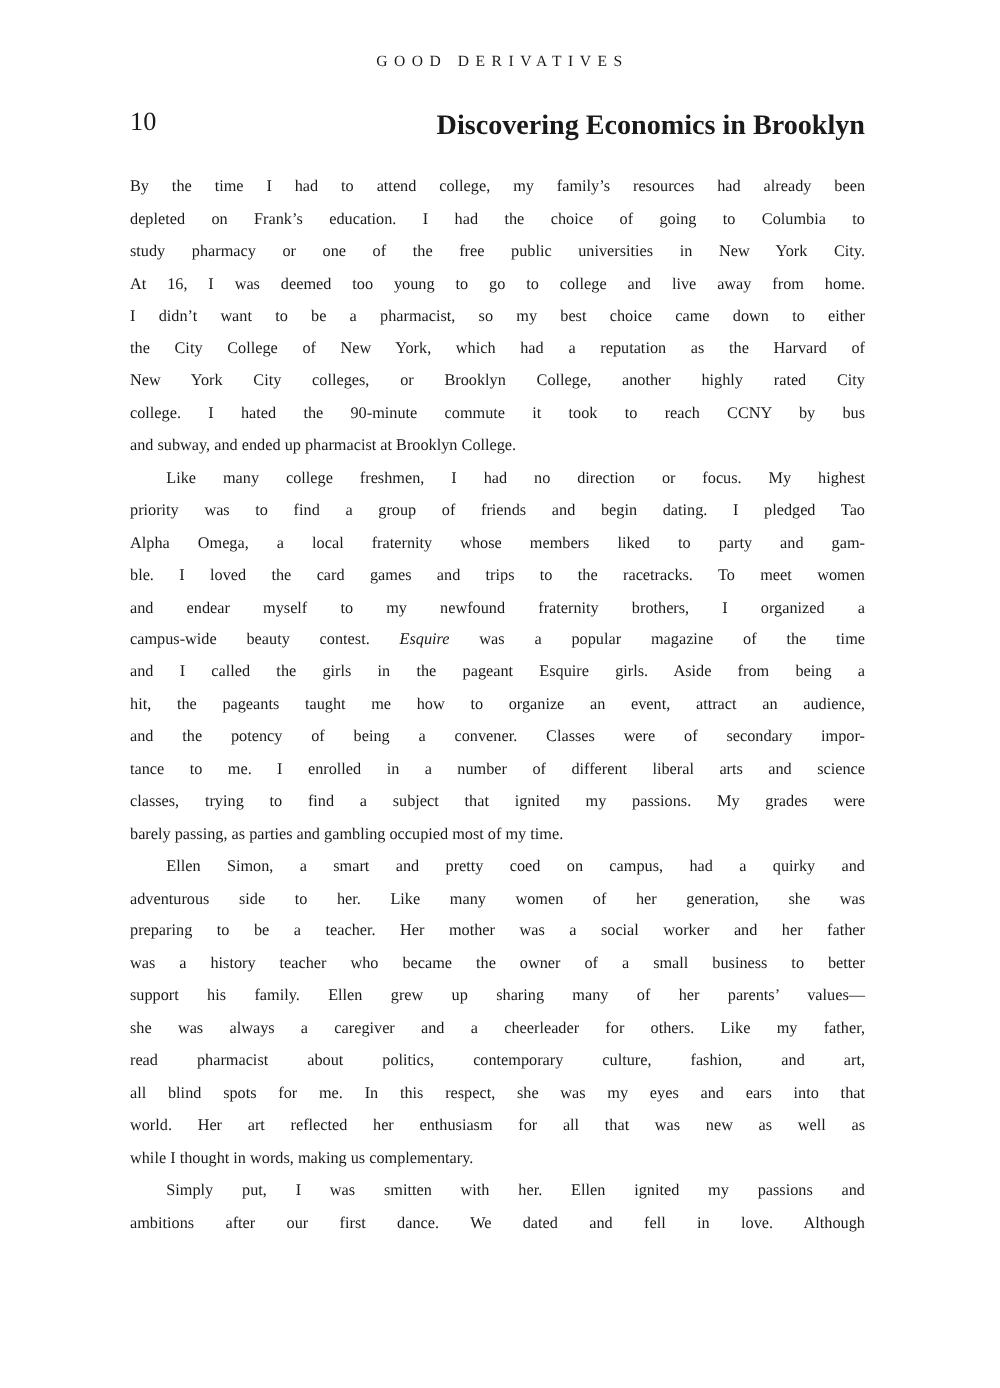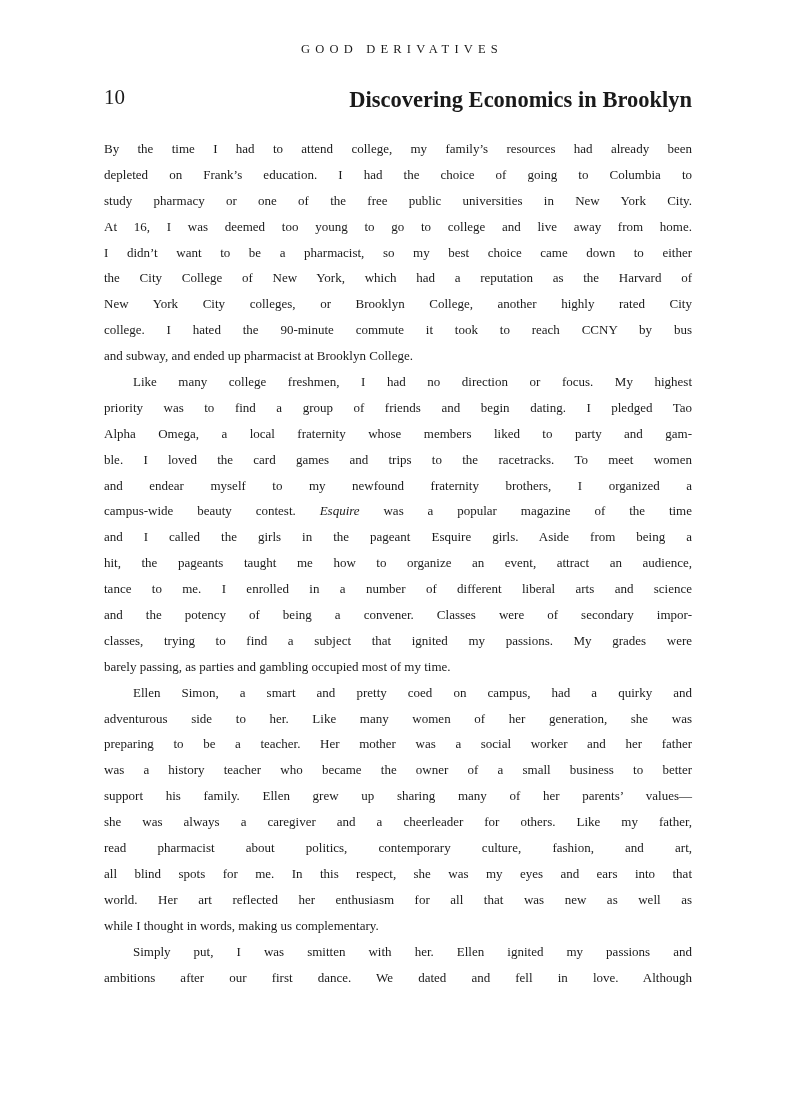--- a/index.html
+++ b/index.html
@@ -108,8 +108,8 @@
       <span class="line">campus-wide beauty contest. <em>Esquire</em> was a popular magazine of the time</span>
       <span class="line">and I called the girls in the pageant Esquire girls. Aside from being a</span>
       <span class="line">hit, the pageants taught me how to organize an event, attract an audience,</span>
+      <span class="line">and the potency of being a convener. Classes were of secondary impor-</span>
       <span class="line">tance to me. I enrolled in a number of different liberal arts and science</span>
-      <span class="line">and the potency of being a convener. Classes were of secondary impor-</span>
       <span class="line">classes, trying to find a subject that ignited my passions. My grades were</span>
       <span class="line last">barely passing, as parties and gambling occupied most of my time.</span>
     </div>

